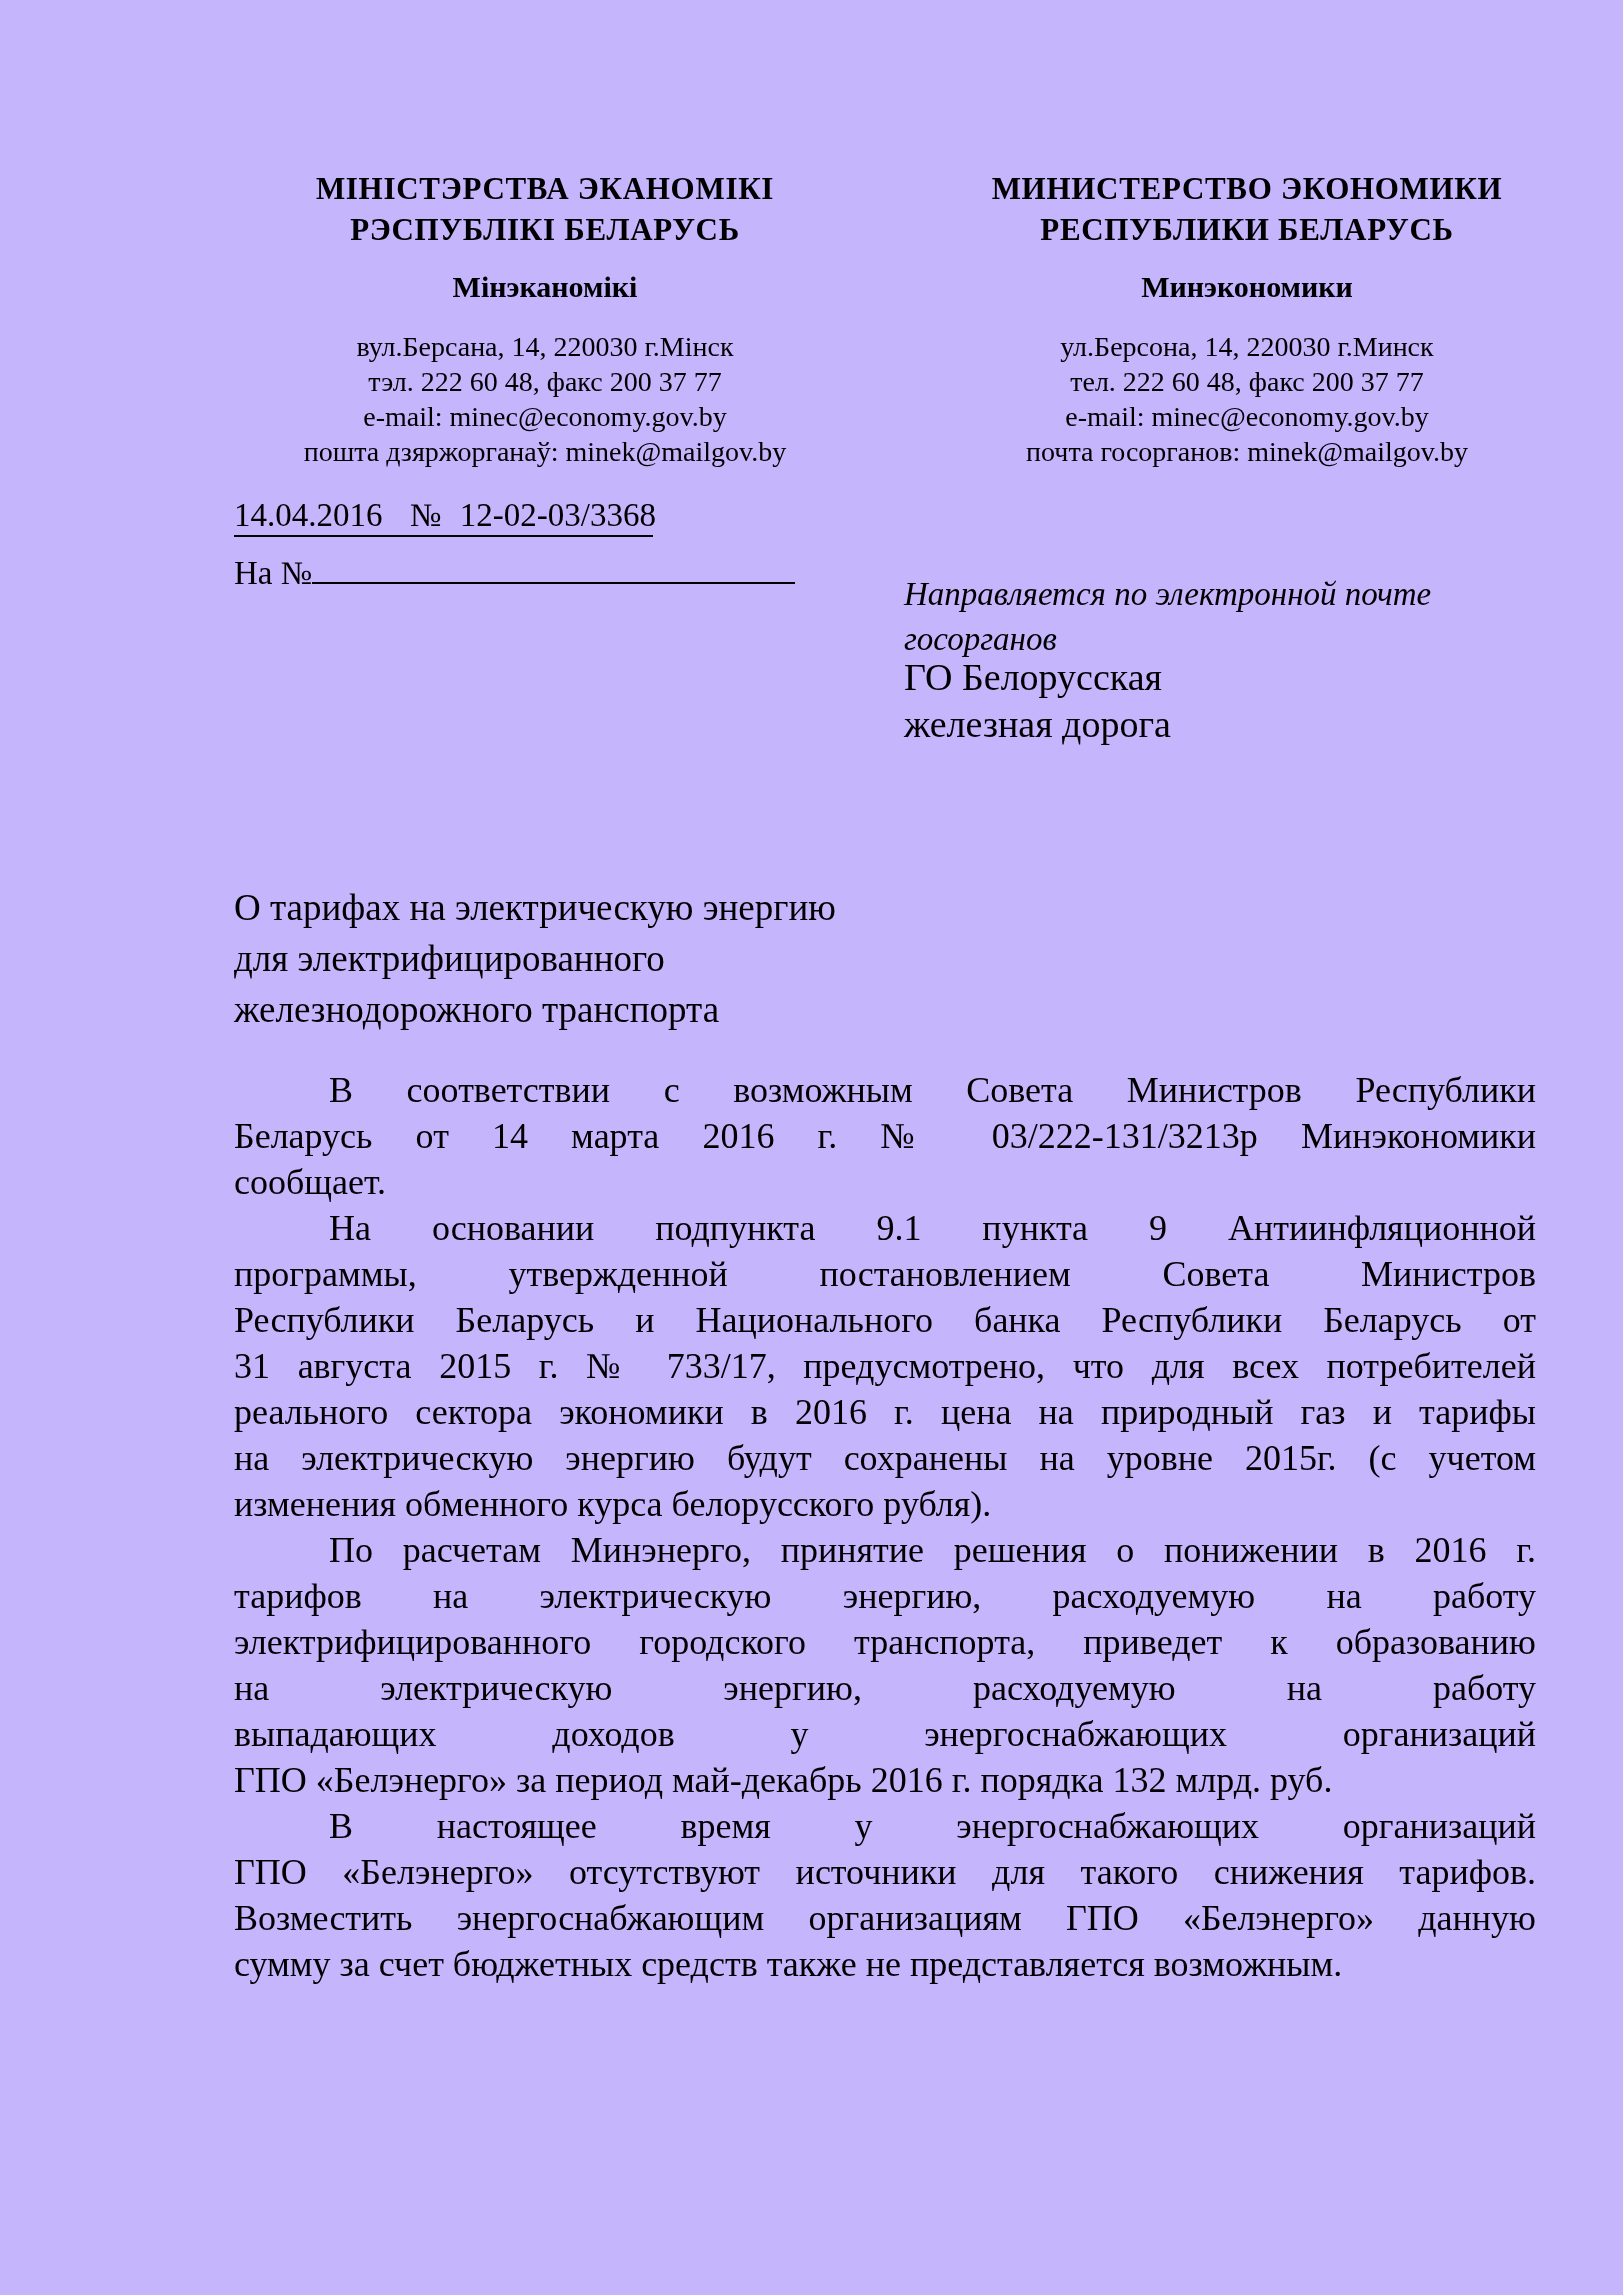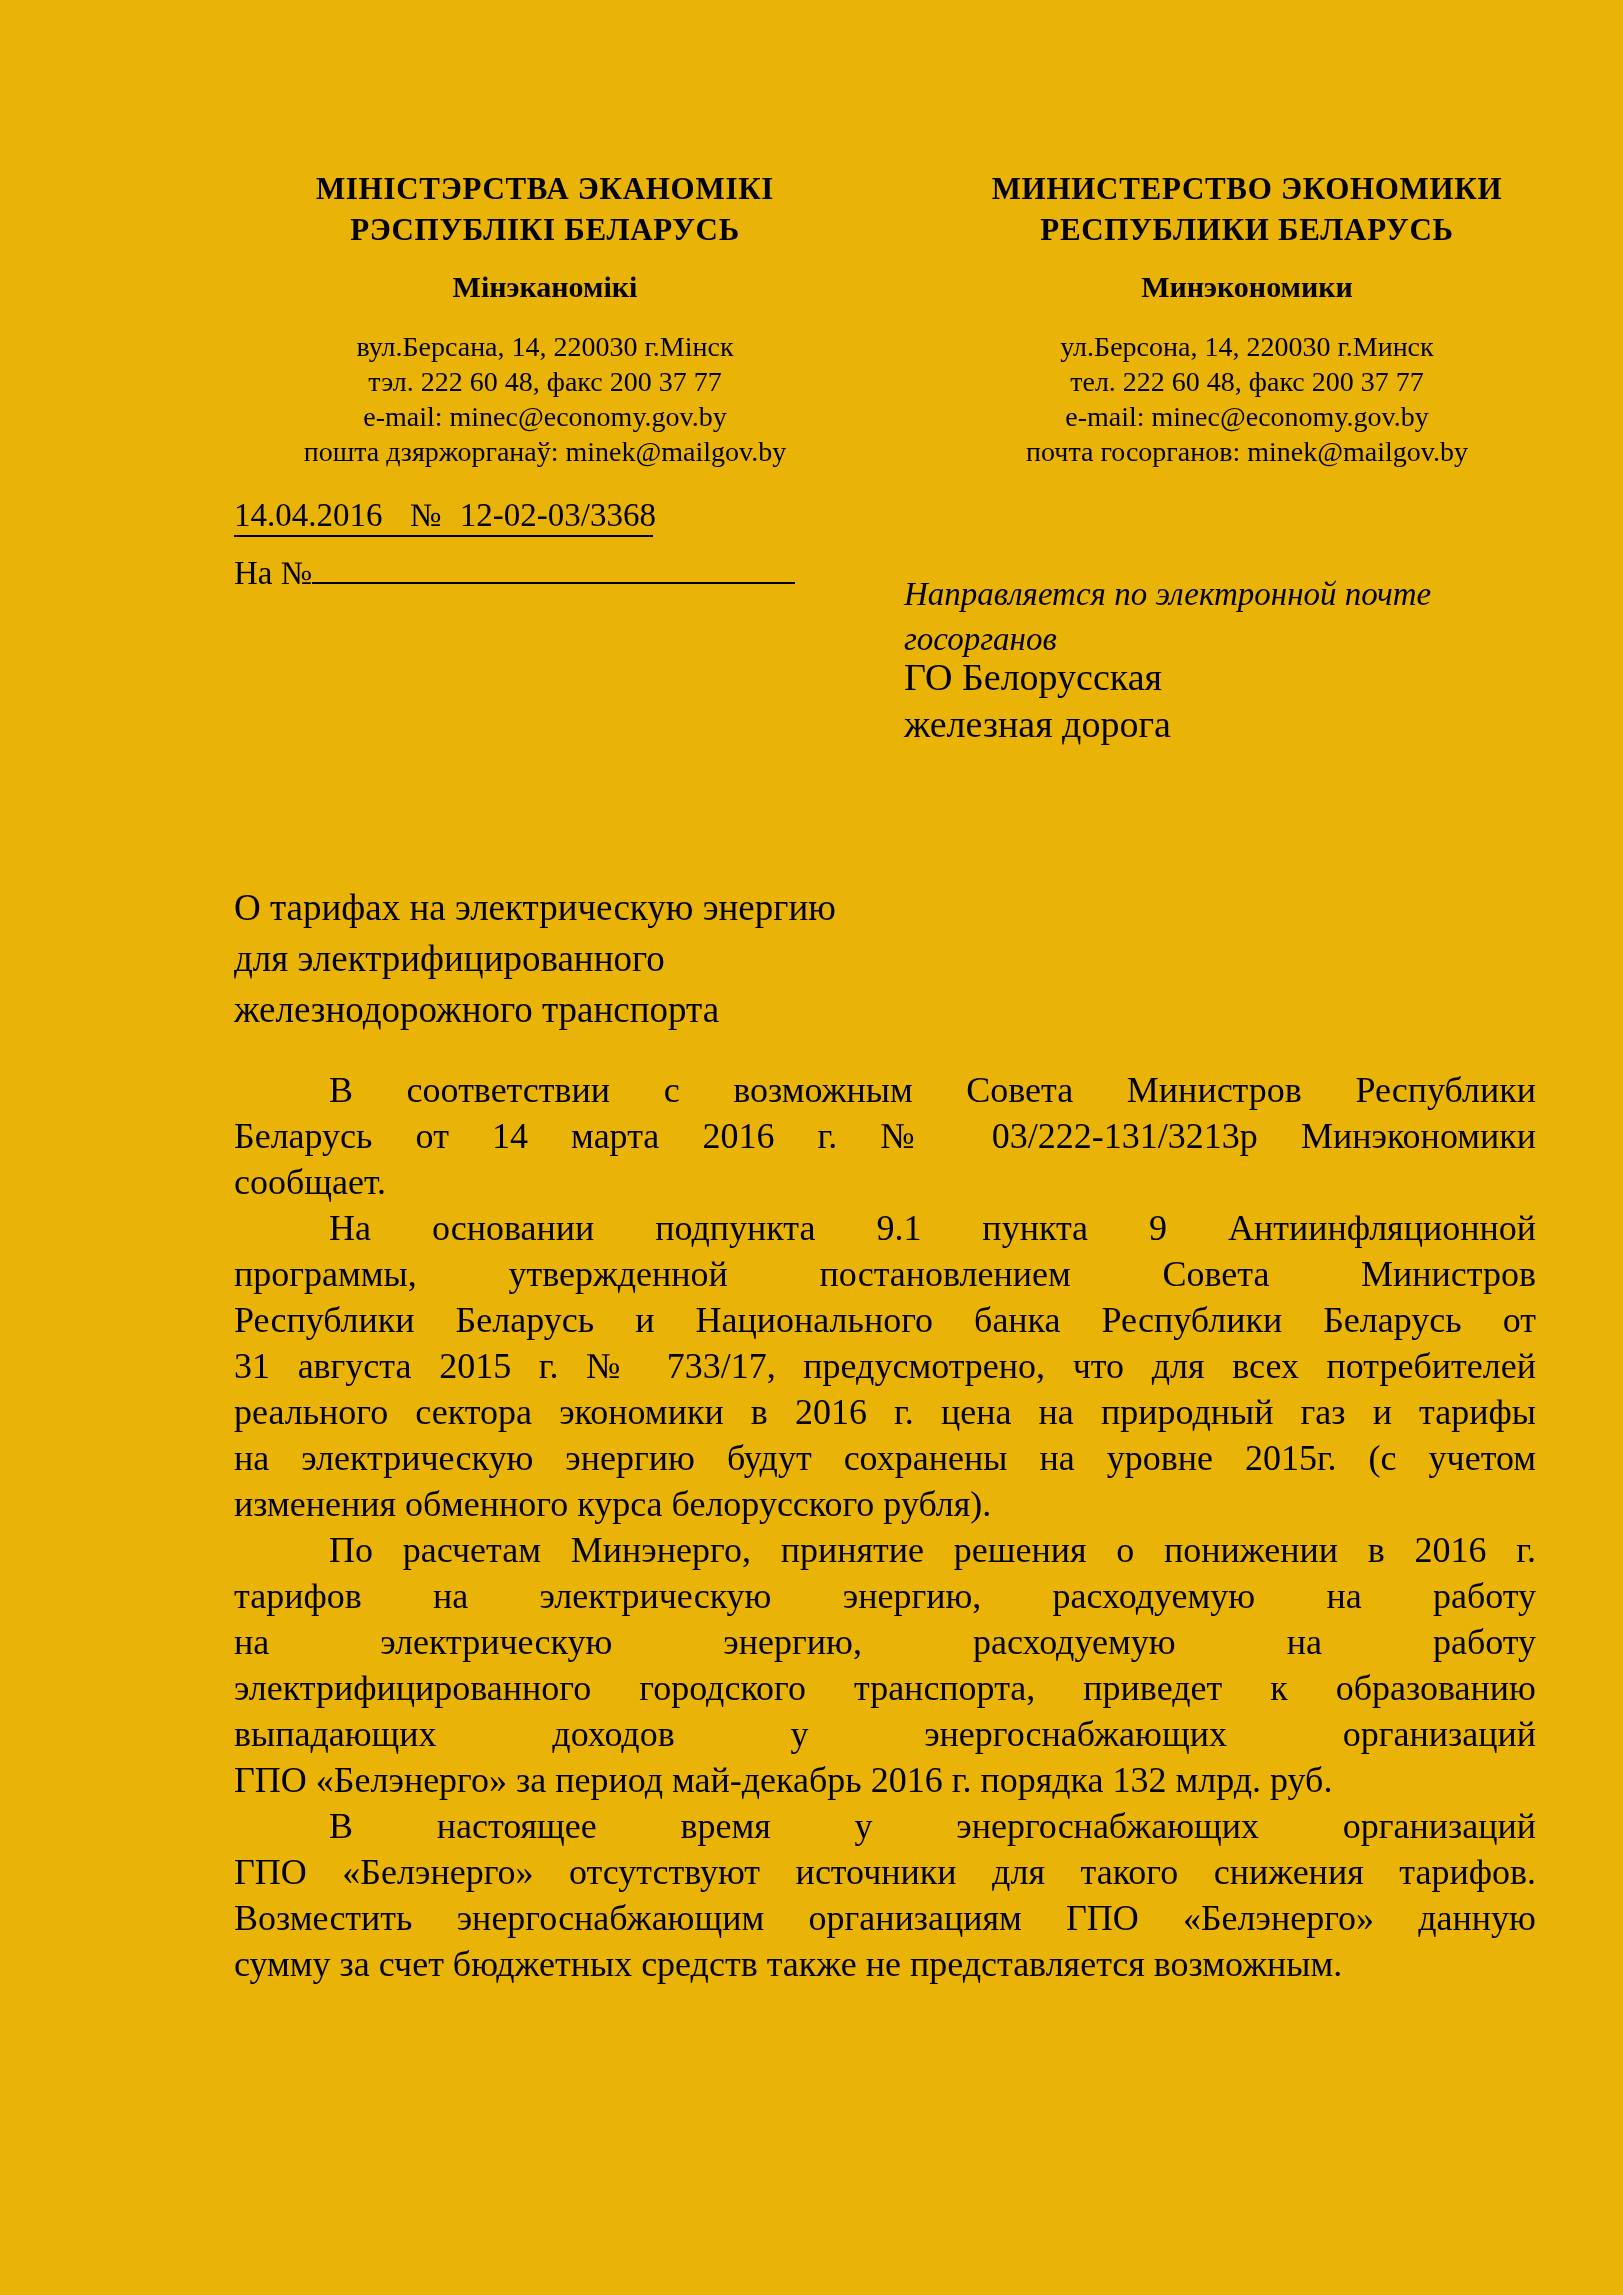--- a/index.html
+++ b/index.html
@@ -7,7 +7,7 @@
     position: relative;
     width: 1623px;
     height: 2295px;
-    background: #eab308;
+    background: #c4b5fd;
     color: #000000;
     font-family: "Liberation Serif", "DejaVu Serif", serif;
     overflow: hidden;

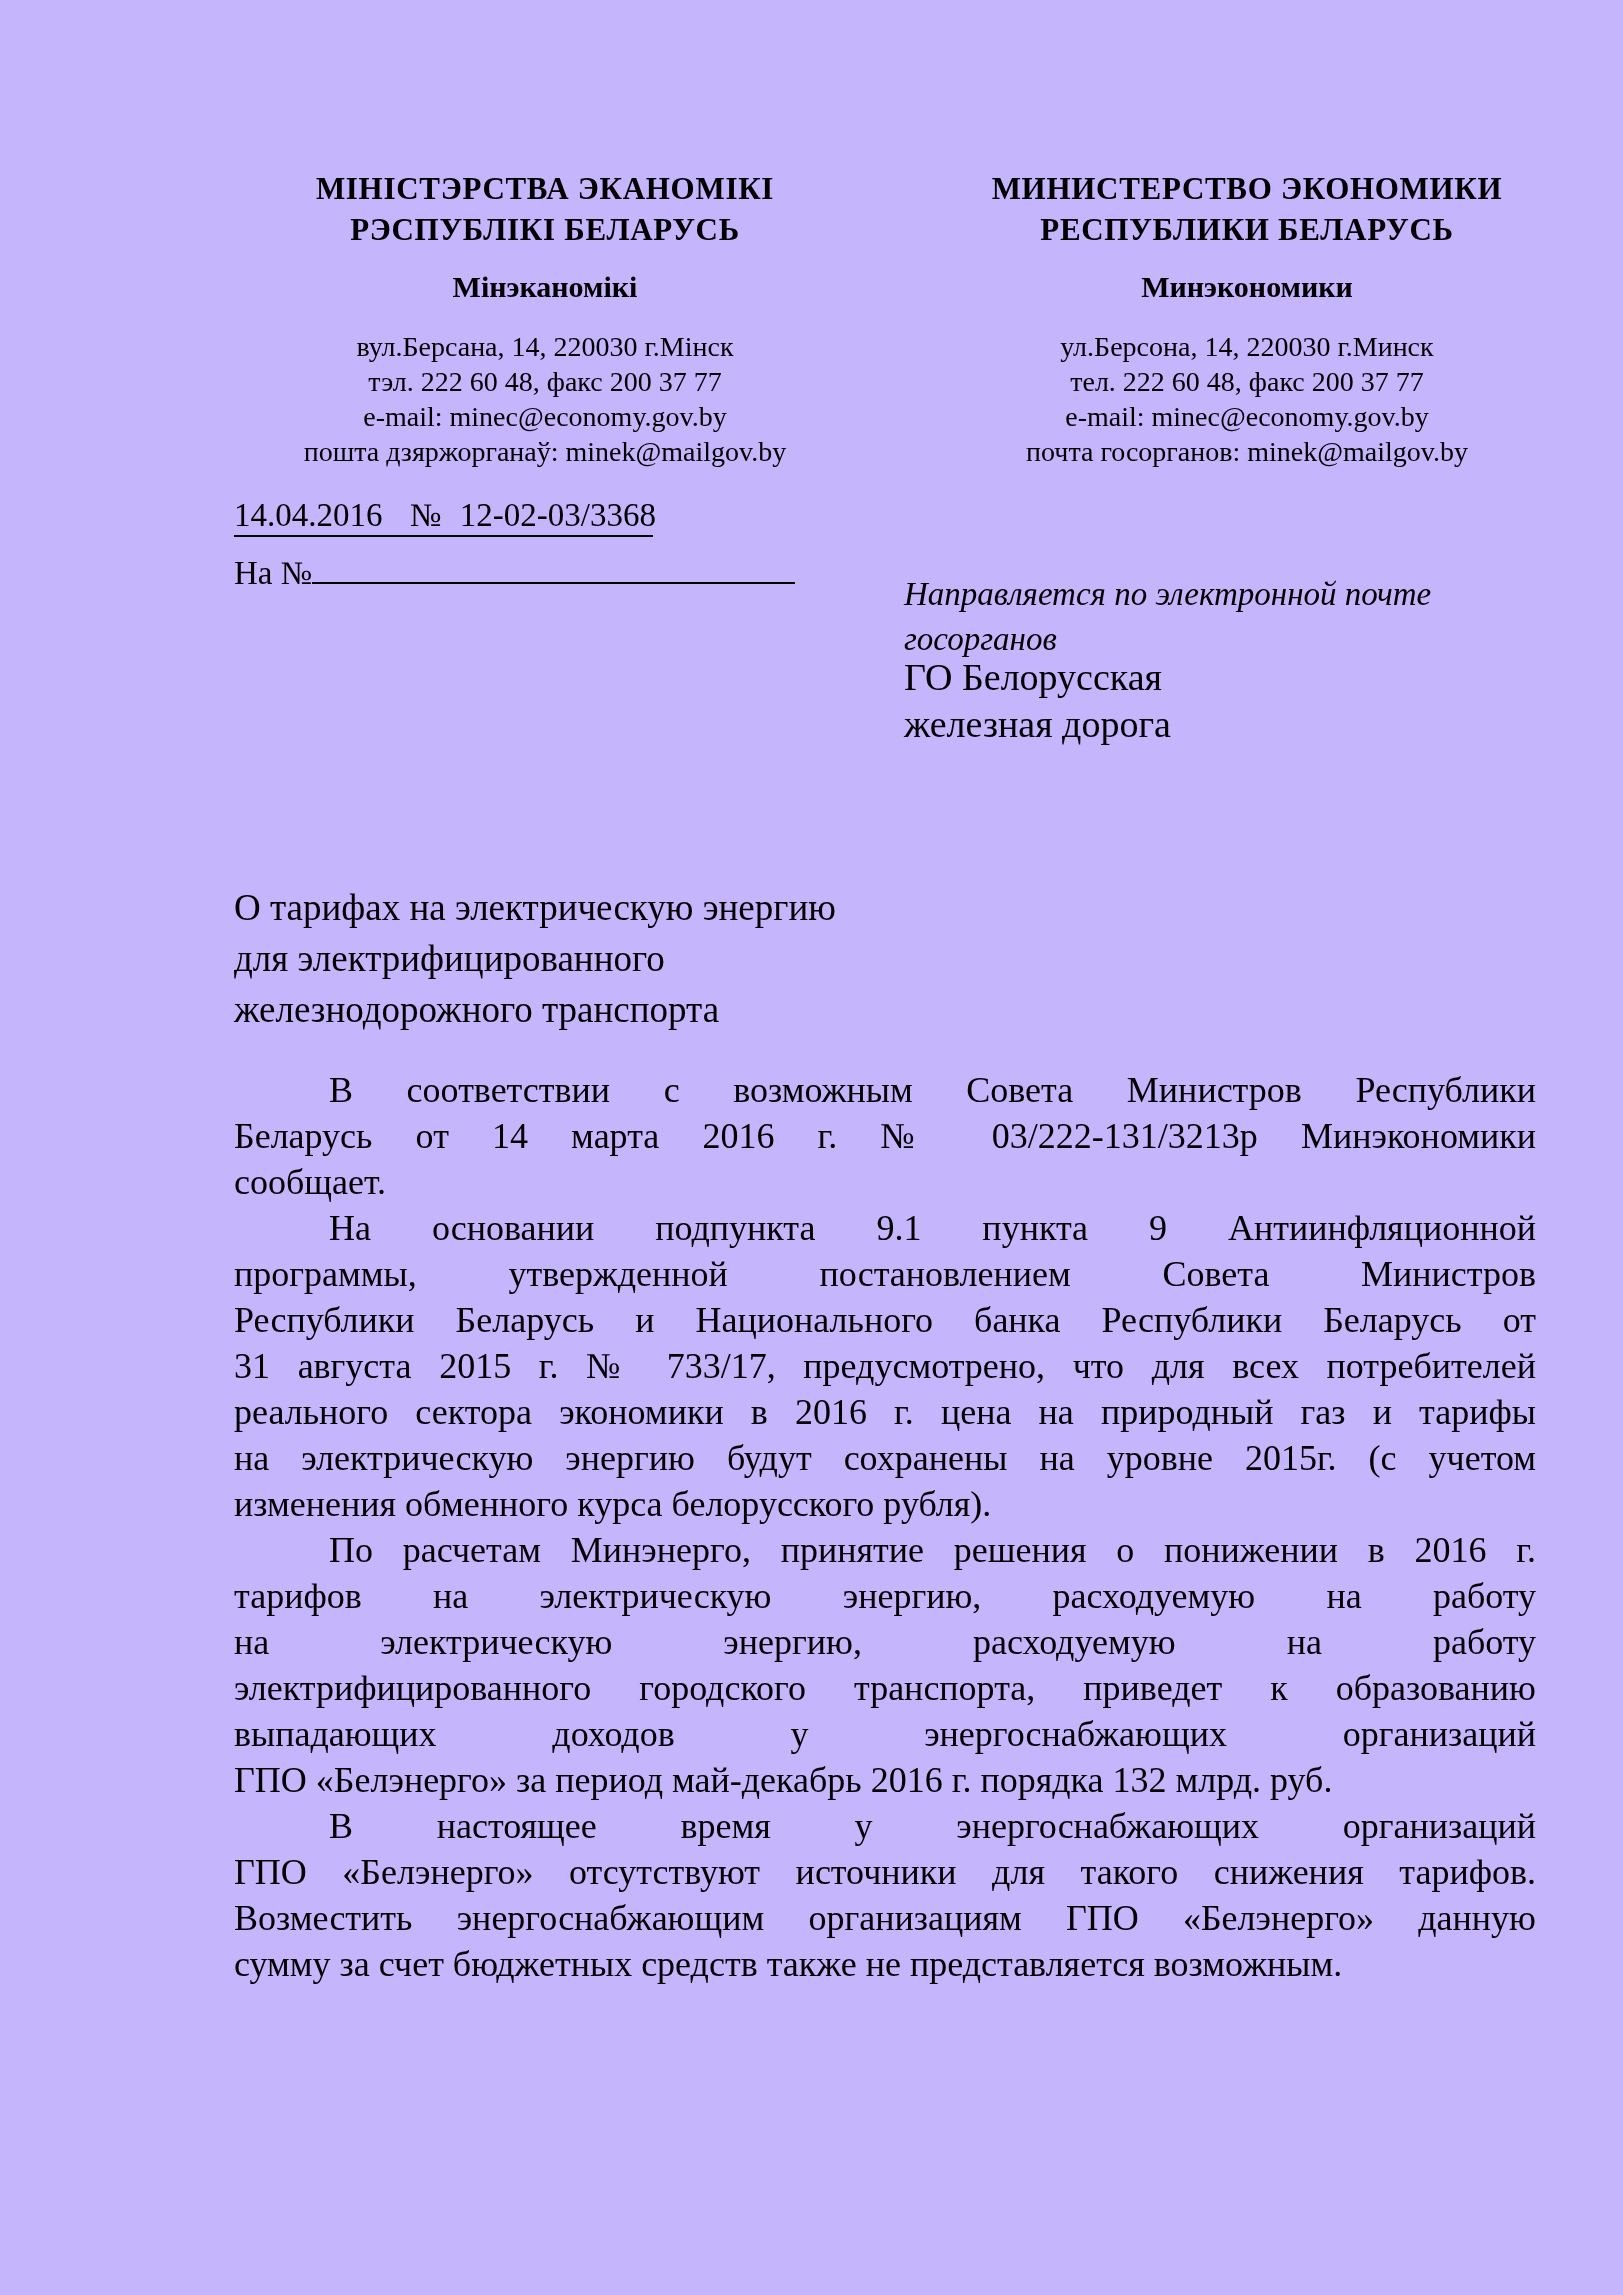--- a/index.html
+++ b/index.html
@@ -175,8 +175,8 @@
       <div>
         <div class="bline bline-first">По расчетам Минэнерго,  принятие решения о понижении в 2016 г.</div>
         <div class="bline">тарифов на электрическую энергию, расходуемую на работу</div>
+        <div class="bline">электрифицированного городского транспорта, приведет к образованию</div>
         <div class="bline">на электрическую энергию, расходуемую на работу</div>
-        <div class="bline">электрифицированного городского транспорта, приведет к образованию</div>
         <div class="bline">выпадающих доходов у энергоснабжающих организаций</div>
         <div class="bline-last">ГПО «Белэнерго» за период май-декабрь 2016 г. порядка 132 млрд. руб.</div>
       </div>

